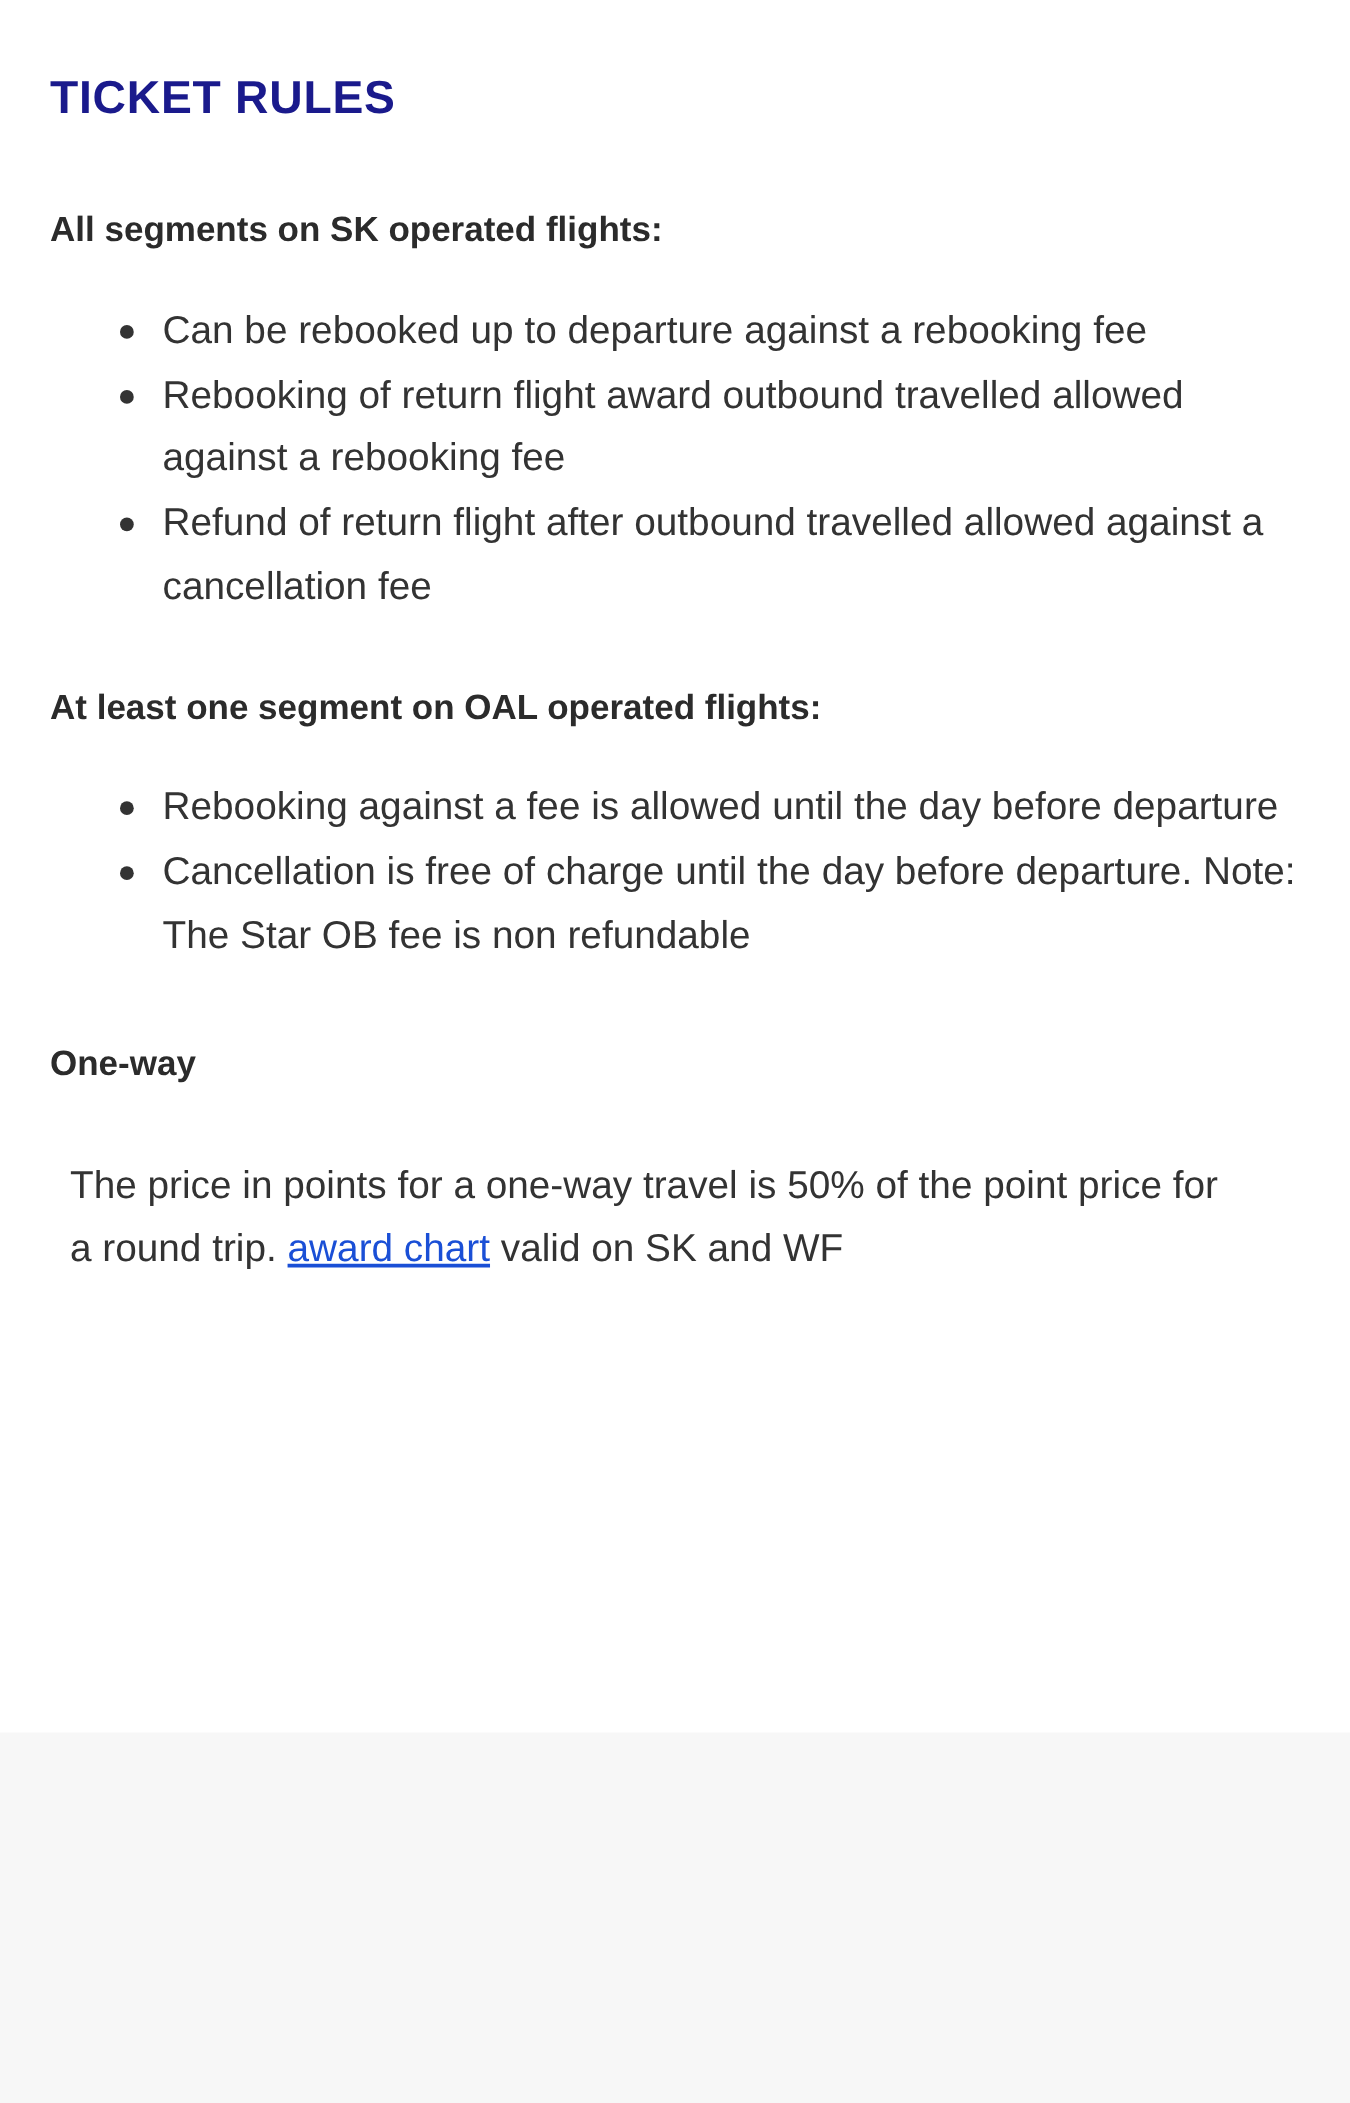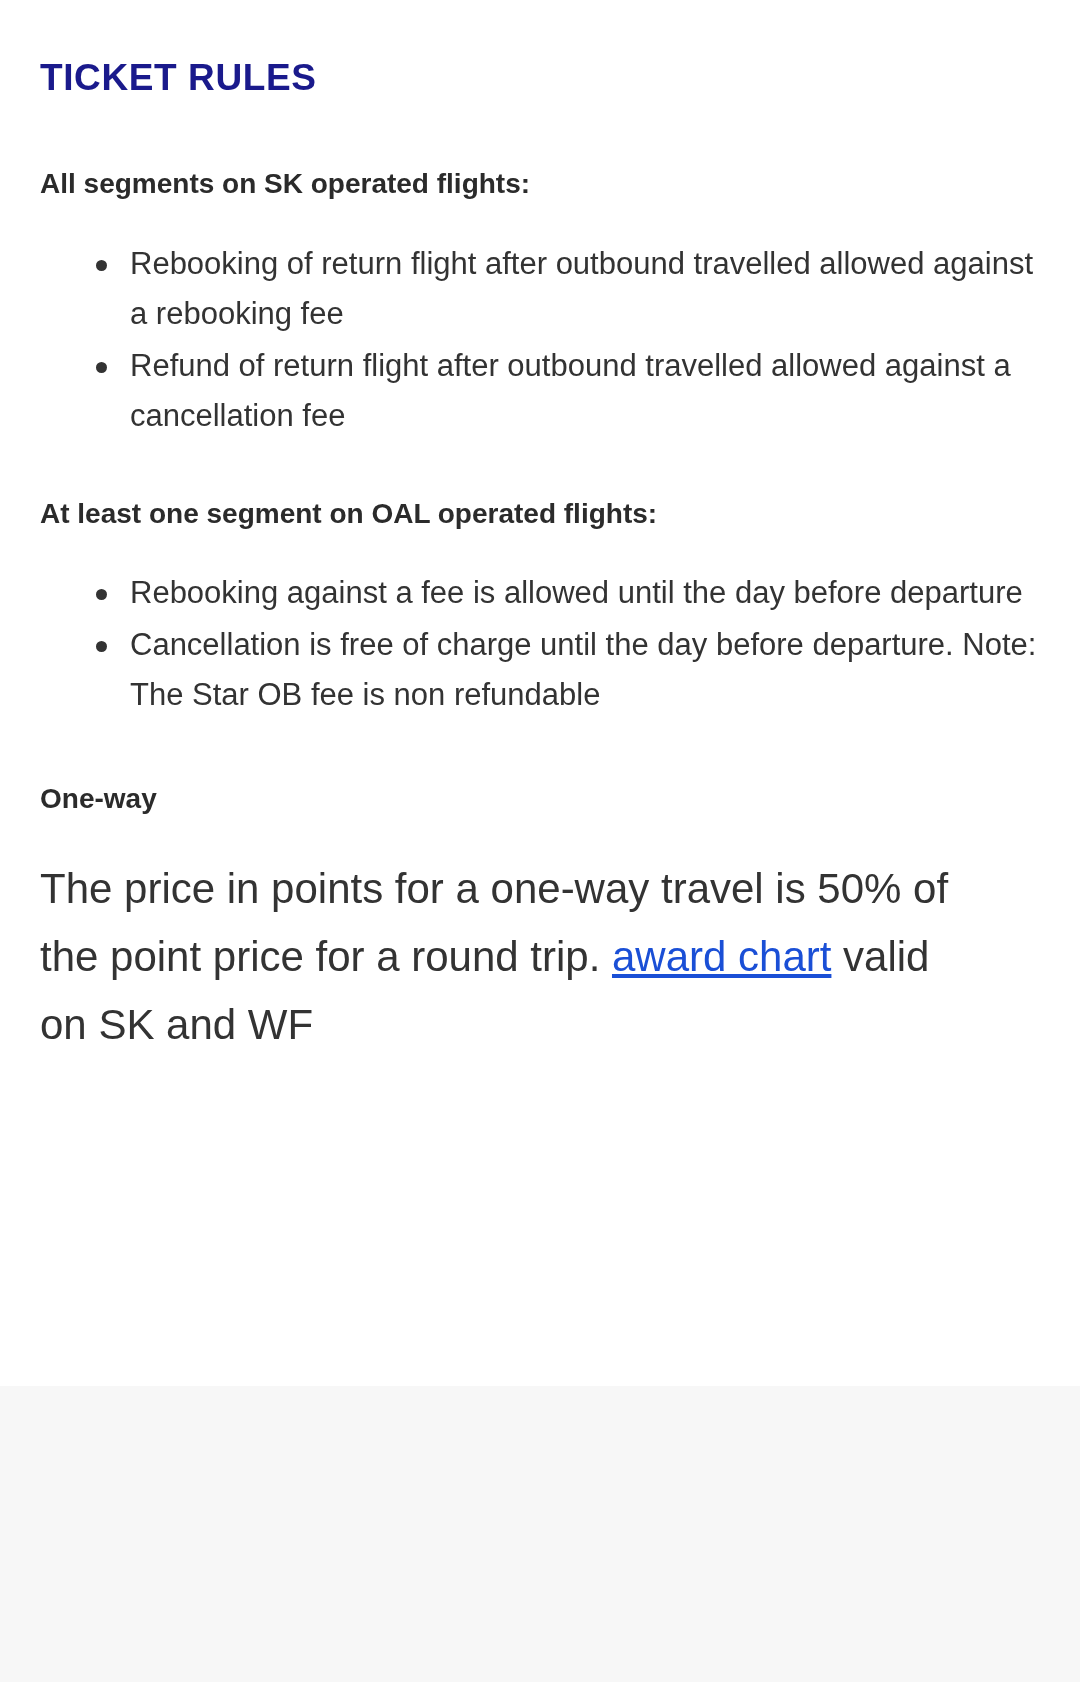--- a/index.html
+++ b/index.html
@@ -108,6 +108,7 @@
     <div class="spacer-2"></div>
 
     <ul class="rules">
+      <li>Can be rebooked up to departure against a rebooking fee</li>
       <li>Rebooking of return flight after outbound travelled allowed against a rebooking fee</li>
       <li>Refund of return flight after outbound travelled allowed against a cancellation fee</li>
     </ul>

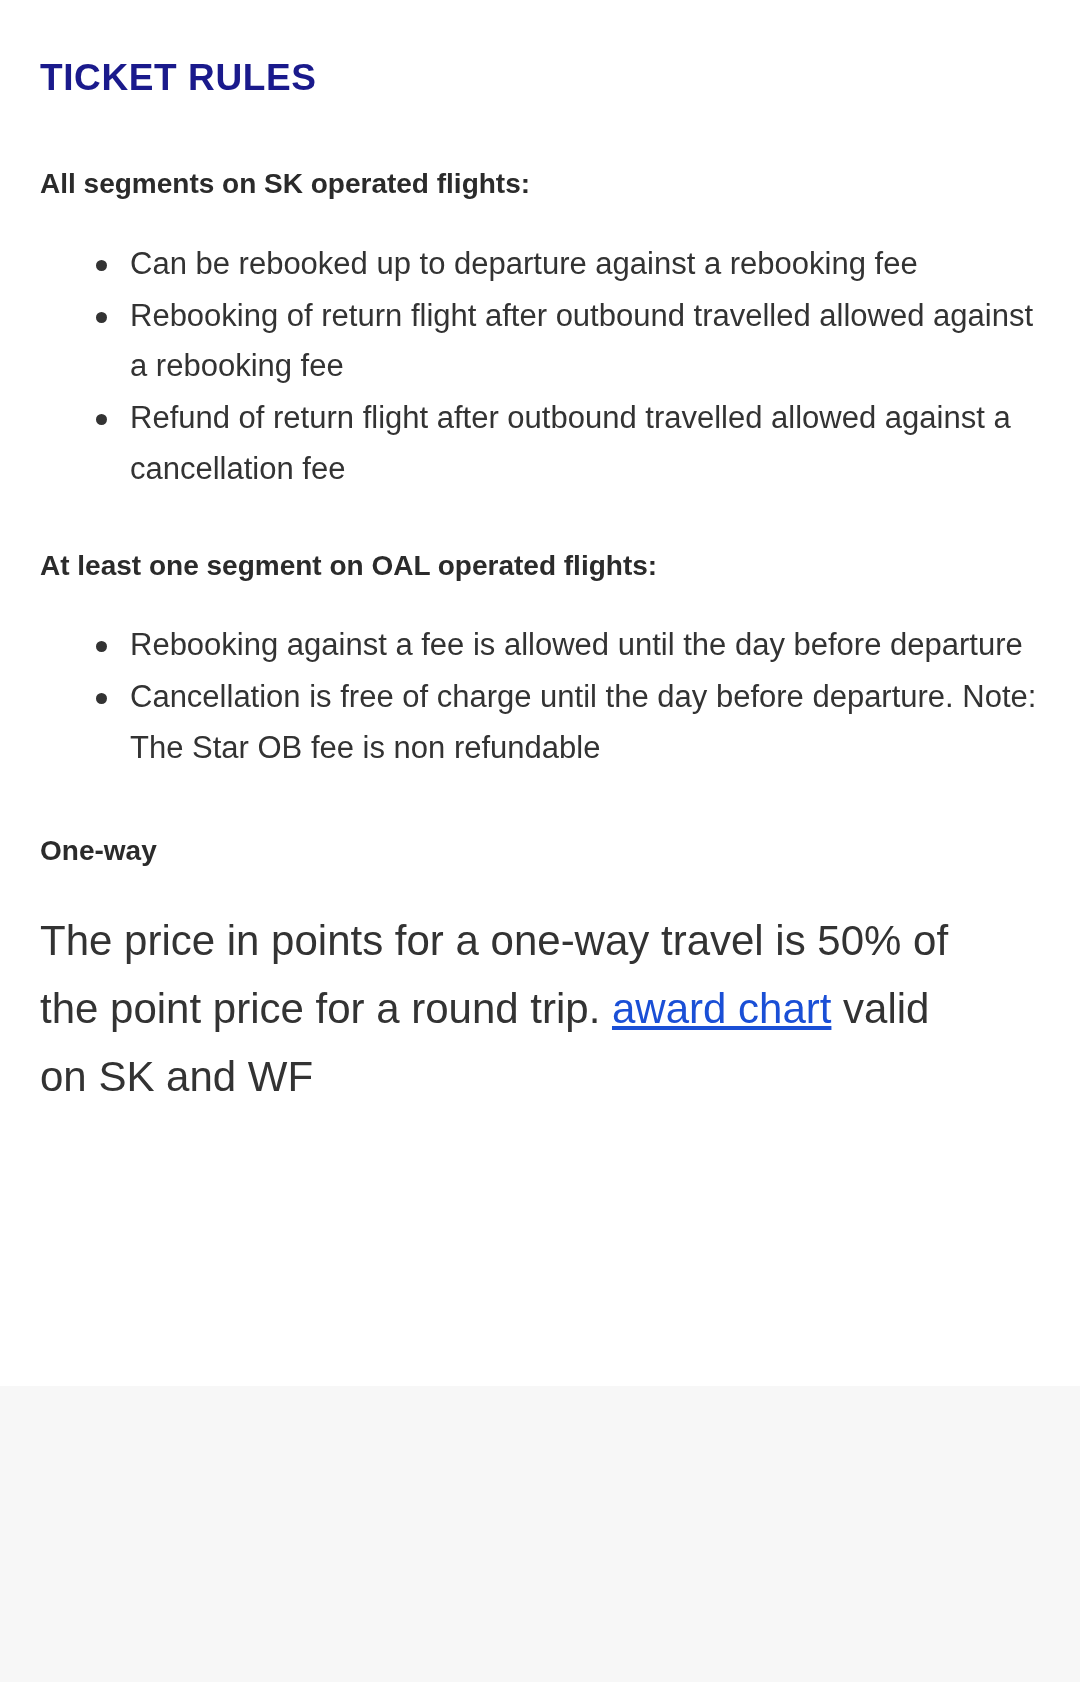--- a/index.html
+++ b/index.html
@@ -109,7 +109,7 @@
 
     <ul class="rules">
       <li>Can be rebooked up to departure against a rebooking fee</li>
-      <li>Rebooking of return flight after outbound travelled allowed against a rebooking fee</li>
+      <li>Rebooking of return flight award outbound travelled allowed against a rebooking fee</li>
       <li>Refund of return flight after outbound travelled allowed against a cancellation fee</li>
     </ul>
 

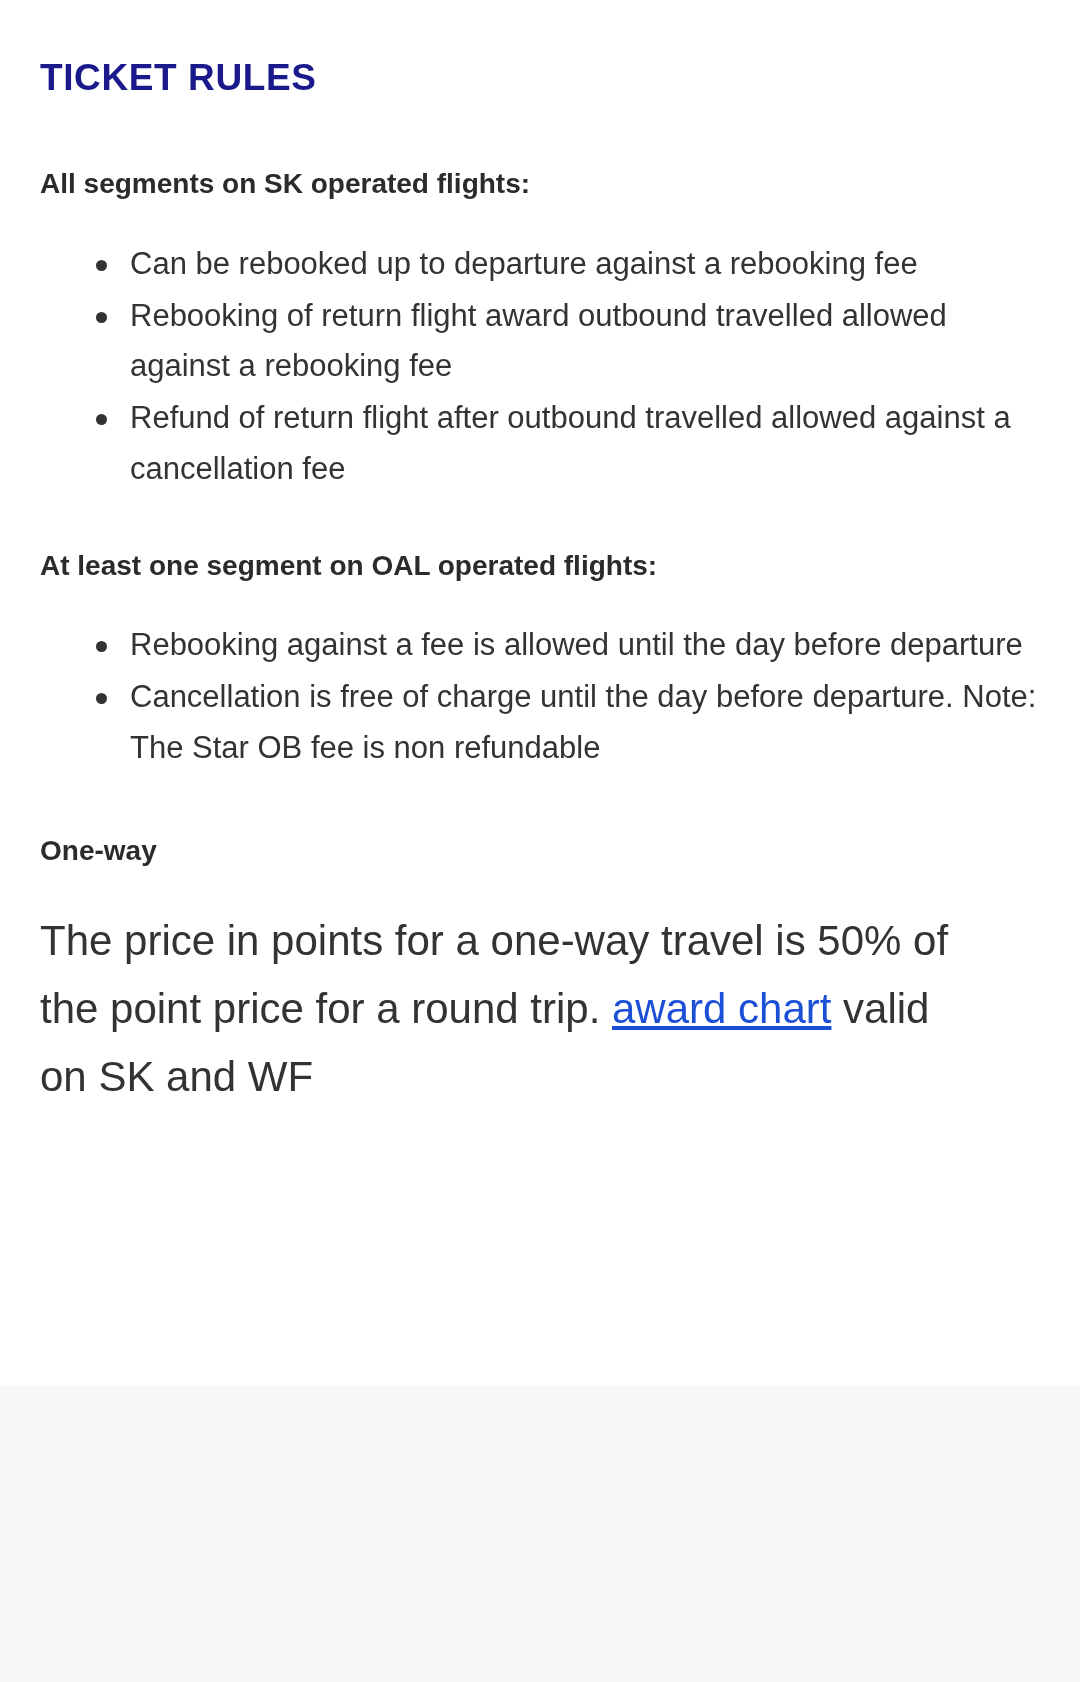--- a/index.html
+++ b/index.html
@@ -70,10 +70,10 @@
     border-radius: 50%;
   }
   .paragraph {
-    font-size: 42px;
+    font-size: 31px;
     line-height: 1.62;
     color: #333333;
-    margin: 0;
+    margin: 16px;
     max-width: 935px;
   }
   .link {

